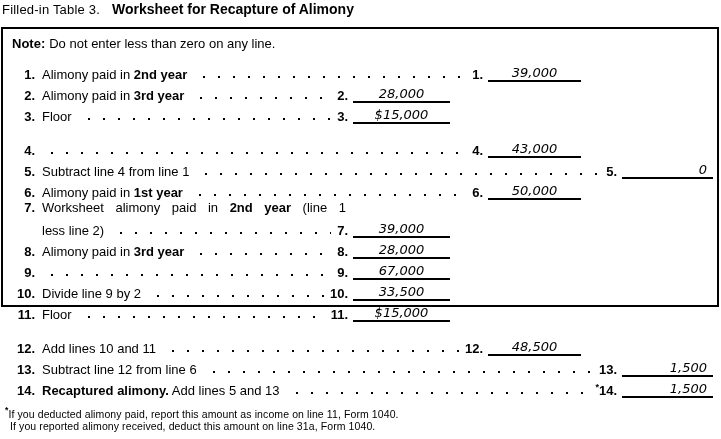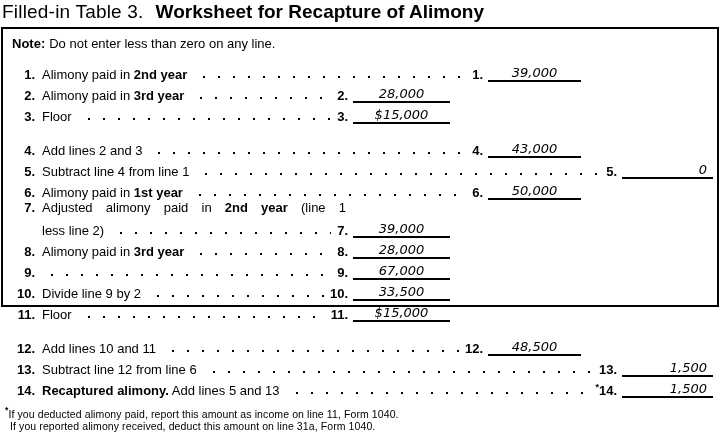--- a/index.html
+++ b/index.html
@@ -14,7 +14,7 @@
   }
   
   .title-bar { padding:1px 0 0 2px; height:24px; white-space:nowrap; }
-  .title-prefix { font-size:19px; letter-spacing:0.2px; }
+  .title-prefix { font-size:13px; letter-spacing:0.2px; }
   .title-main { font-size:19px; font-weight:bold; margin-left:12px; }
 
   

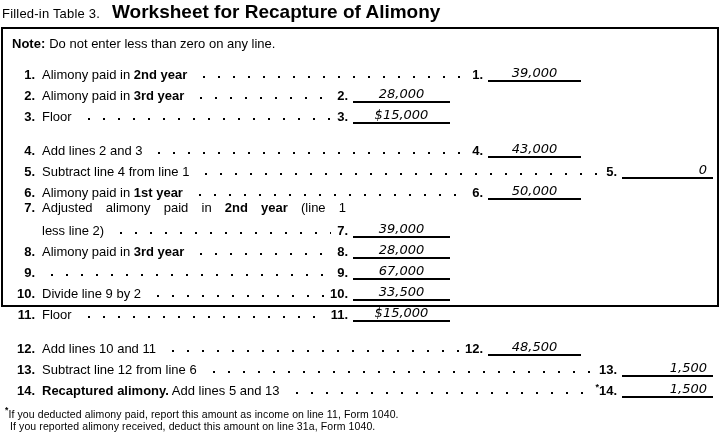--- a/index.html
+++ b/index.html
@@ -15,7 +15,7 @@
   
   .title-bar { padding:1px 0 0 2px; height:24px; white-space:nowrap; }
   .title-prefix { font-size:13px; letter-spacing:0.2px; }
-  .title-main { font-size:19px; font-weight:bold; margin-left:12px; }
+  .title-main { font-size:14px; font-weight:bold; margin-left:12px; }
 
   
   .worksheet-box {

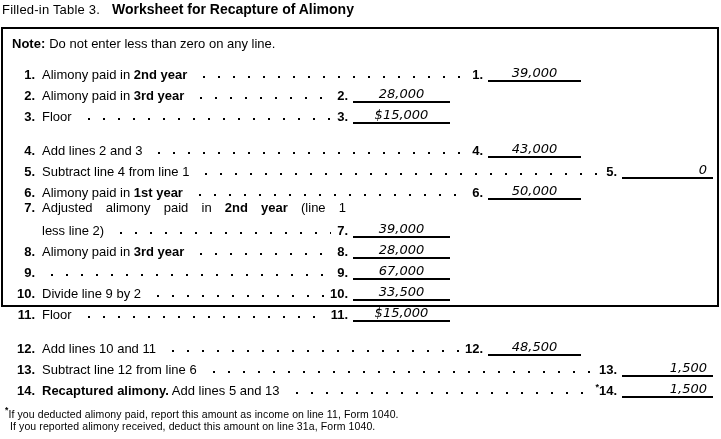--- a/index.html
+++ b/index.html
@@ -119,7 +119,6 @@
         <div class="row-gap"></div>
         <div class="row">
           <span class="row-num">4.</span>
-          <span class="row-label"><span>Add lines 2 and 3</span><b></b><span></span></span>
           <span class="leader"></span>
           <span class="entry">
             <b class="entry-num">4.</b>

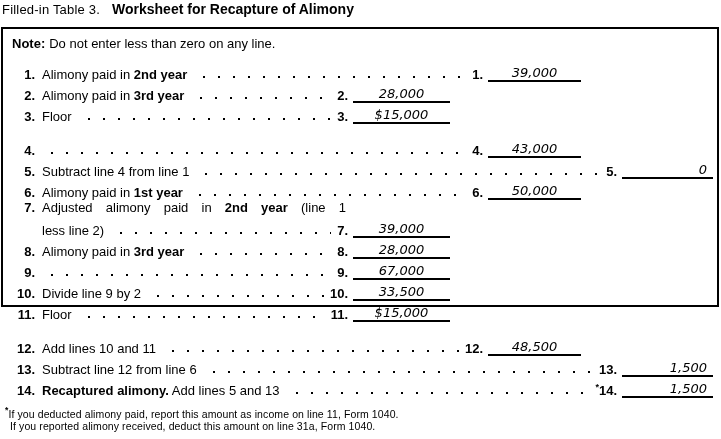--- a/index.html
+++ b/index.html
@@ -147,7 +147,7 @@
         </div>
         <div class="row wrap-first">
           <span class="row-num">7.</span>
-          <span class="row-label"><span>Adjusted alimony paid in </span><b>2nd year</b><span> (line 1</span></span>
+          <span class="row-label"><span>Worksheet alimony paid in </span><b>2nd year</b><span> (line 1</span></span>
         </div>
         <div class="row">
           <span class="row-num"></span>

